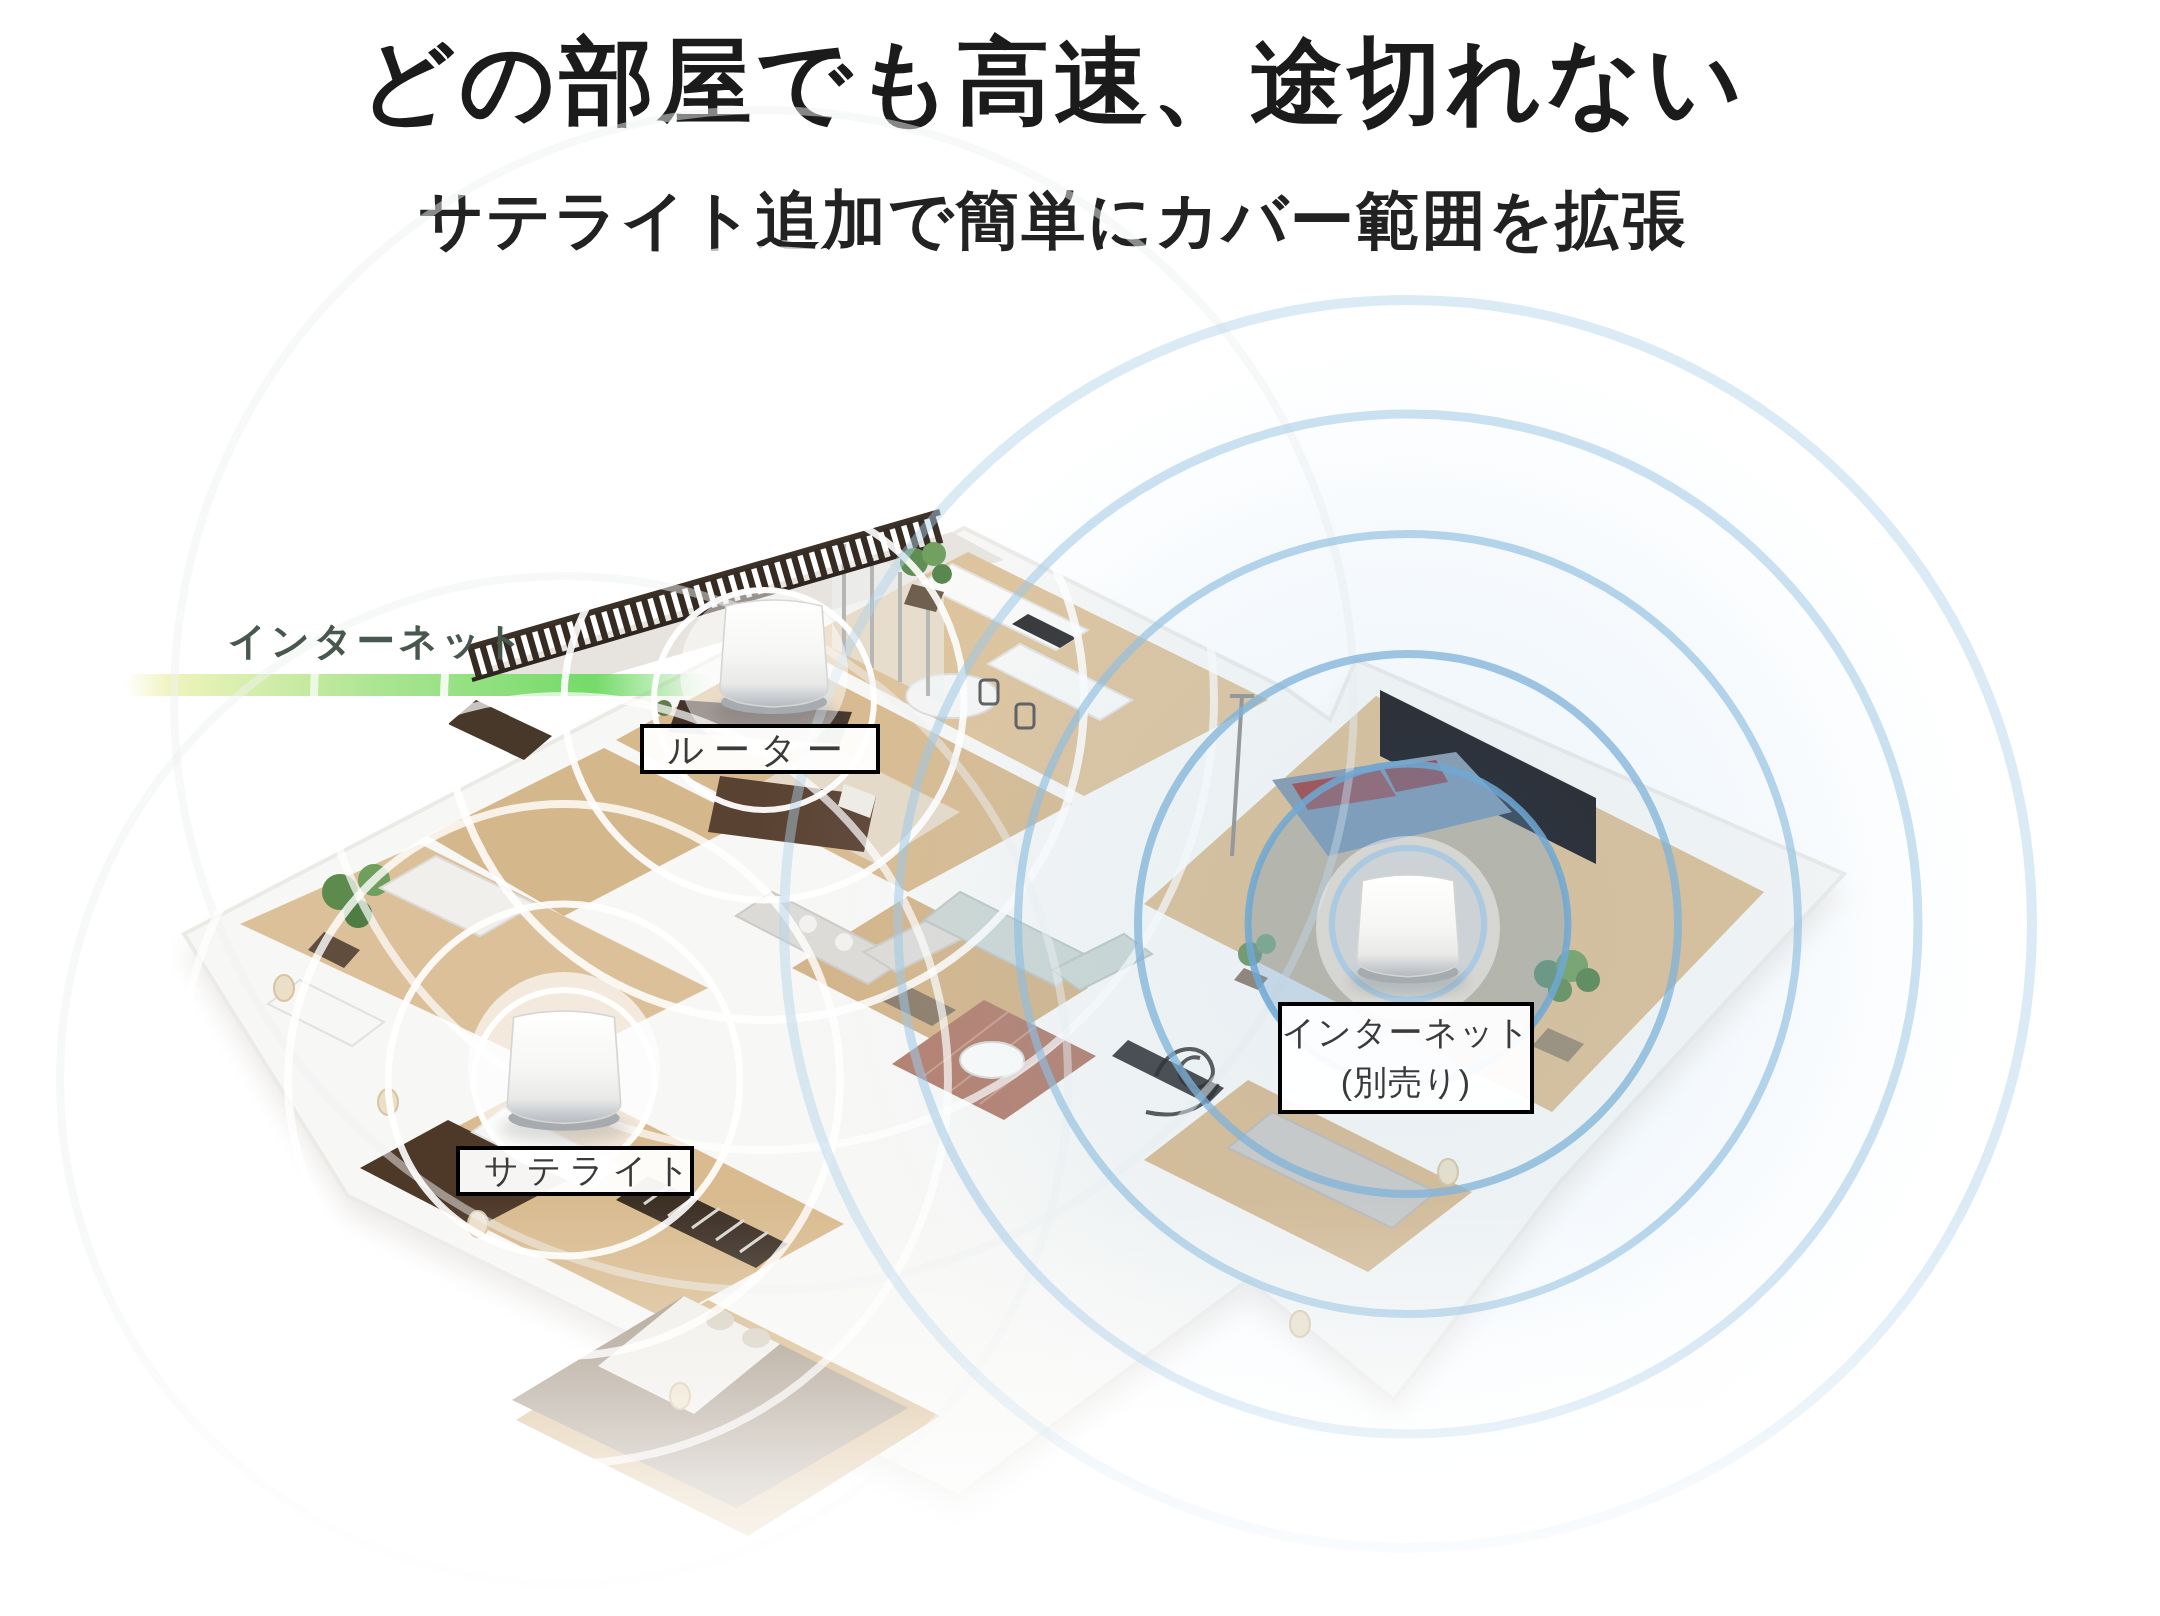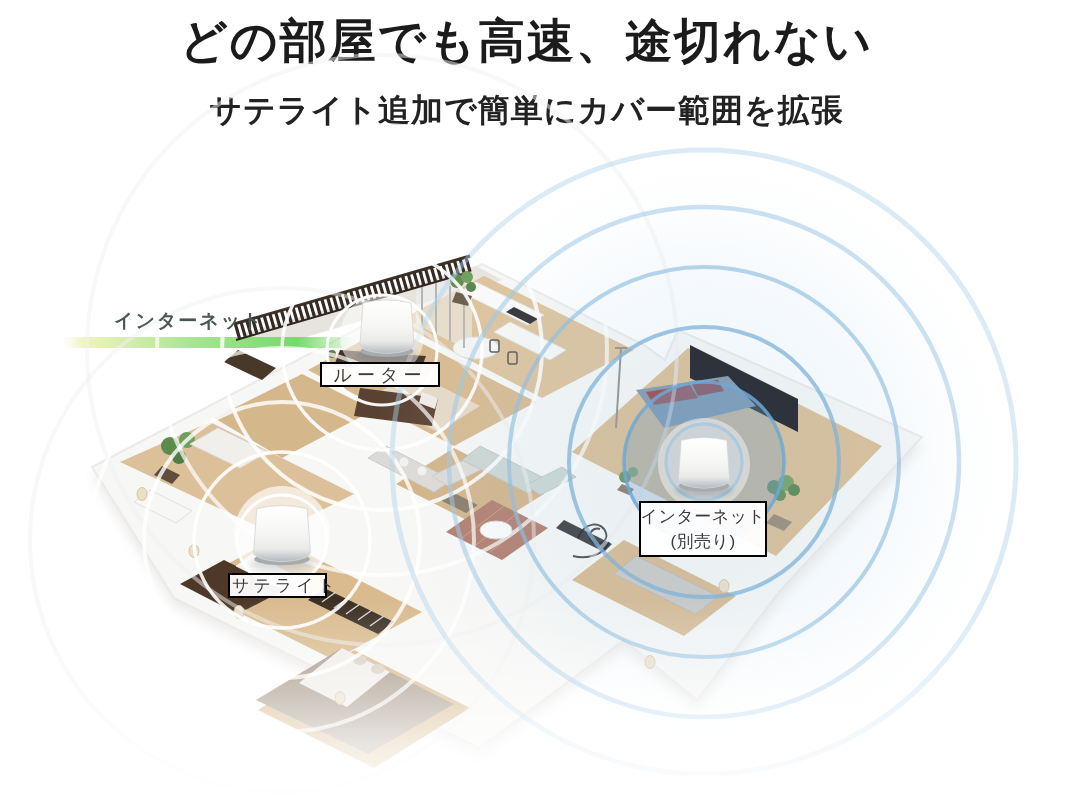--- a/index.html
+++ b/index.html
@@ -22,7 +22,7 @@
     font-weight:500;box-sizing:border-box;white-space:nowrap;
   }
   #lbl-router{left:296px;top:362px;width:120px;height:25px;font-size:18px;letter-spacing:5px;}
-  #lbl-satellite{left:204px;top:573px;width:99px;height:25px;font-size:17px;letter-spacing:4px;padding-left:16px;}
+  #lbl-satellite{left:204px;top:573px;width:119px;height:25px;font-size:17px;letter-spacing:4px;padding-left:16px;}
   #lbl-addsat{left:615px;top:501px;width:128px;height:56px;font-size:17px;letter-spacing:.5px;
     flex-direction:column;line-height:25px;}
 </style>

